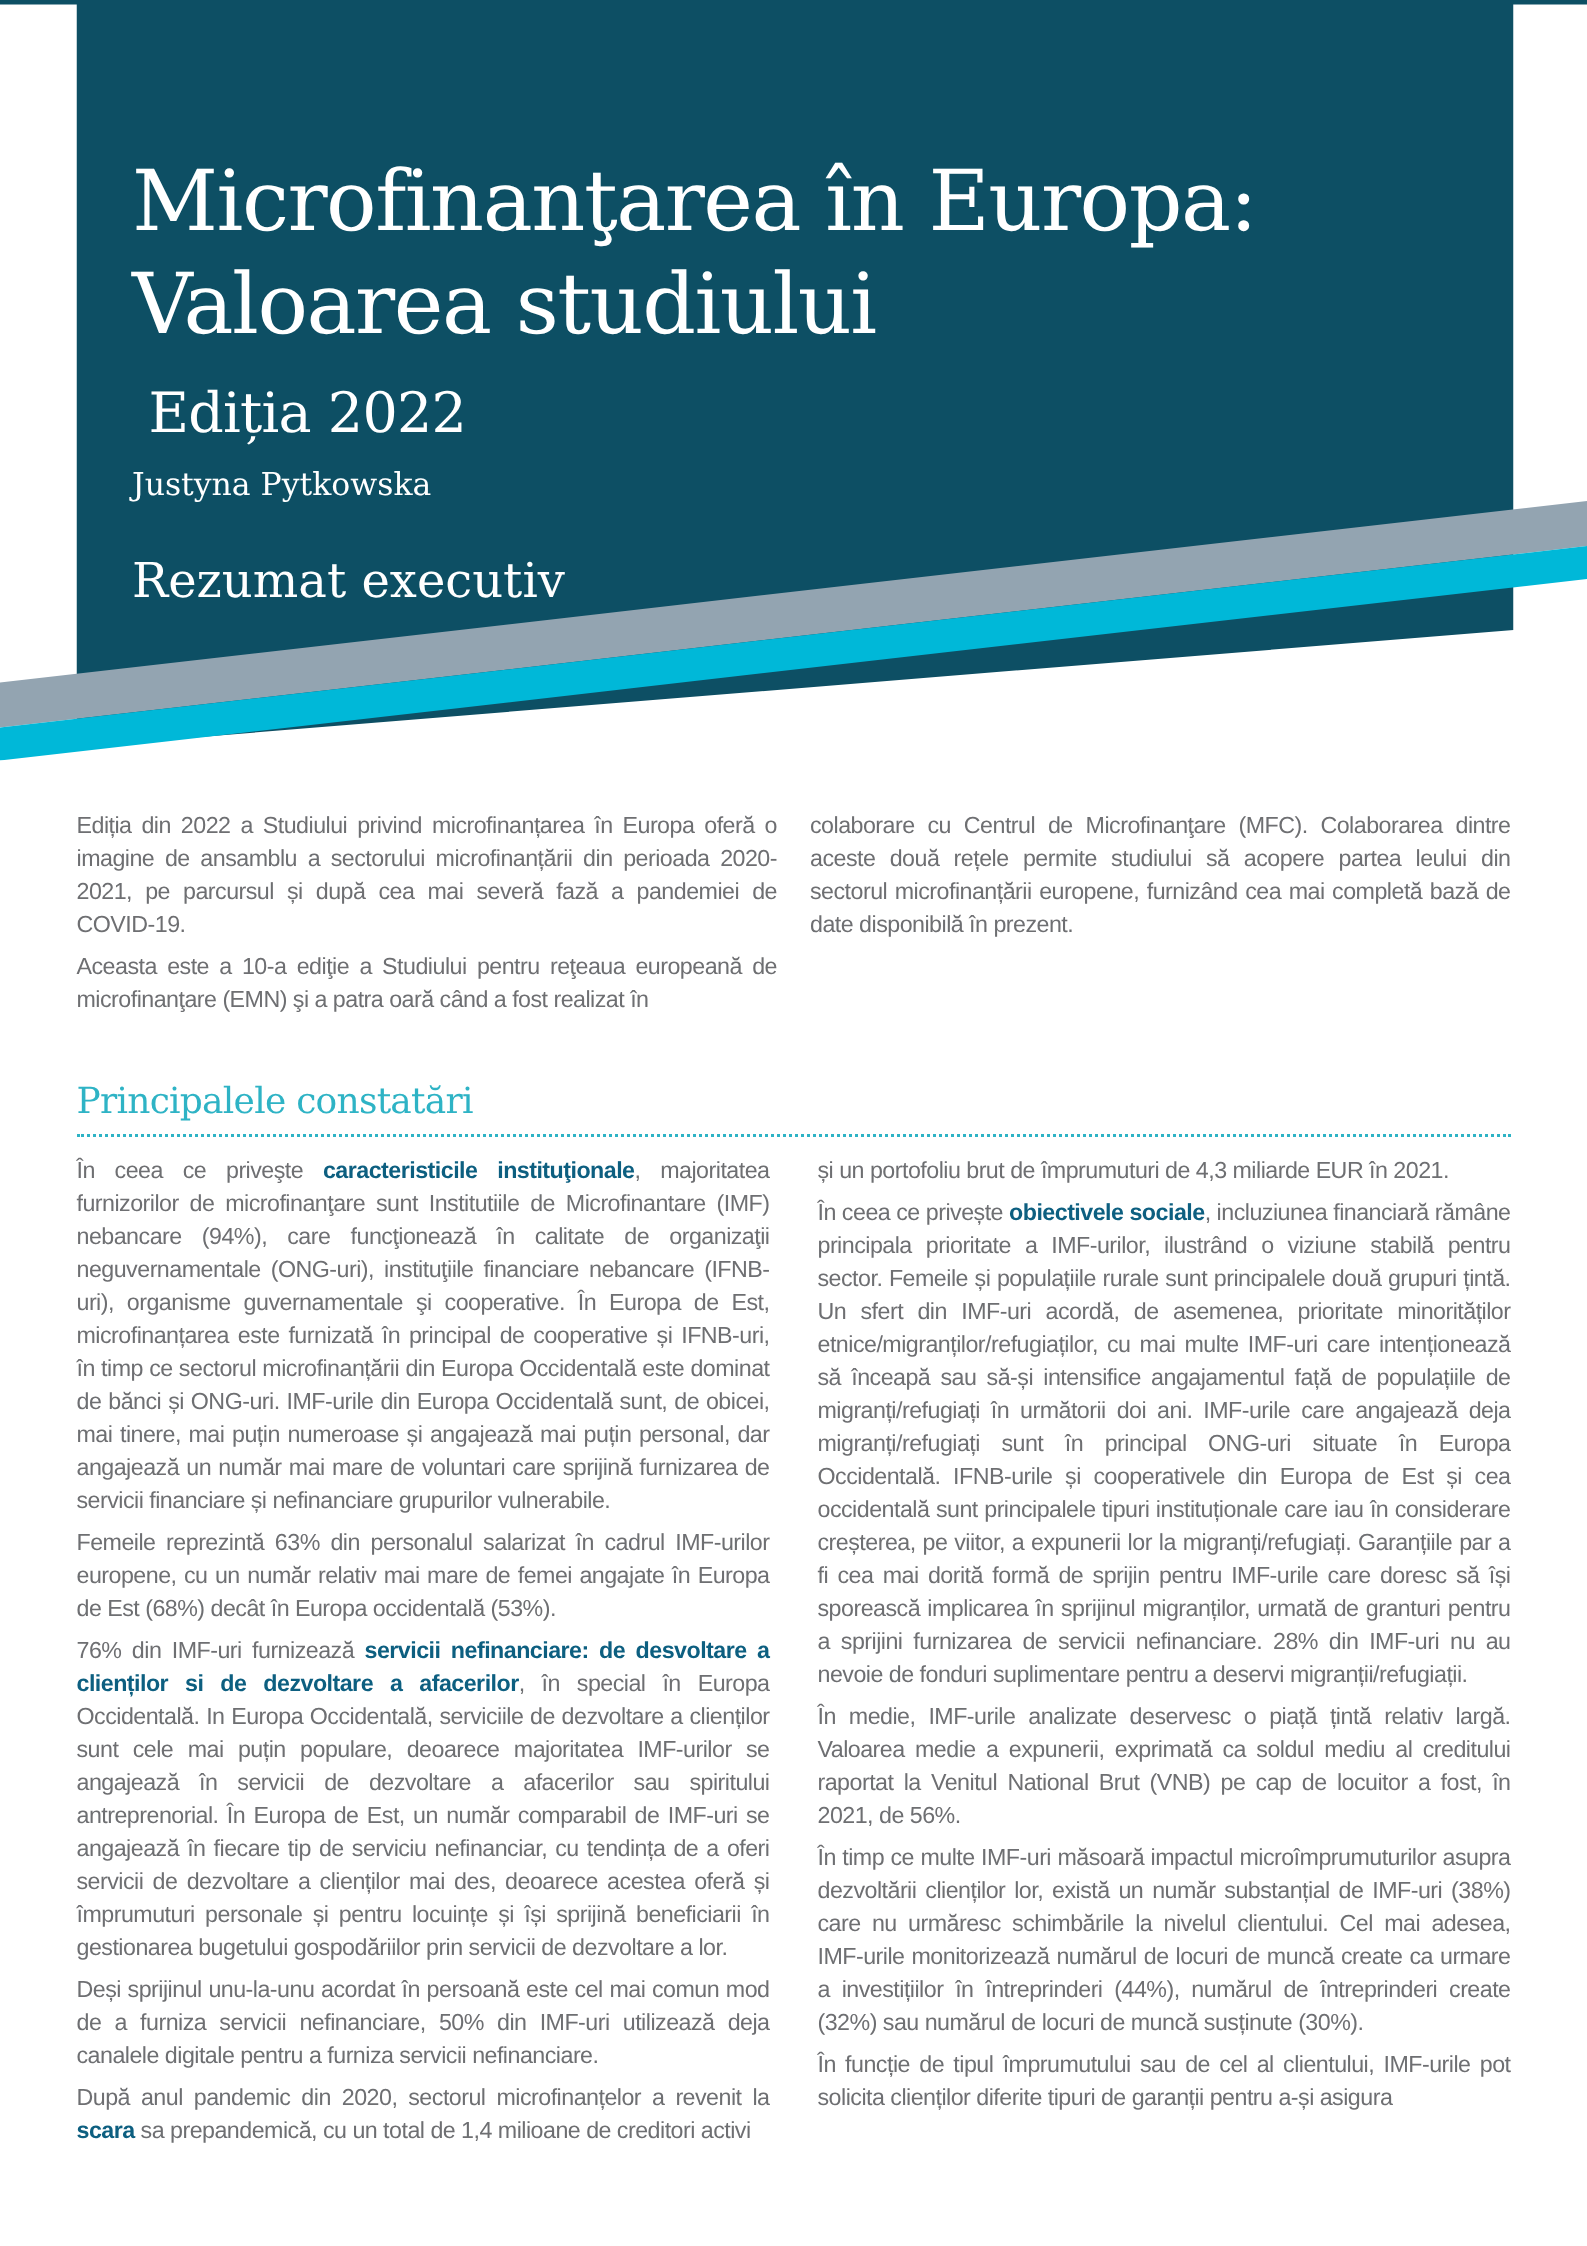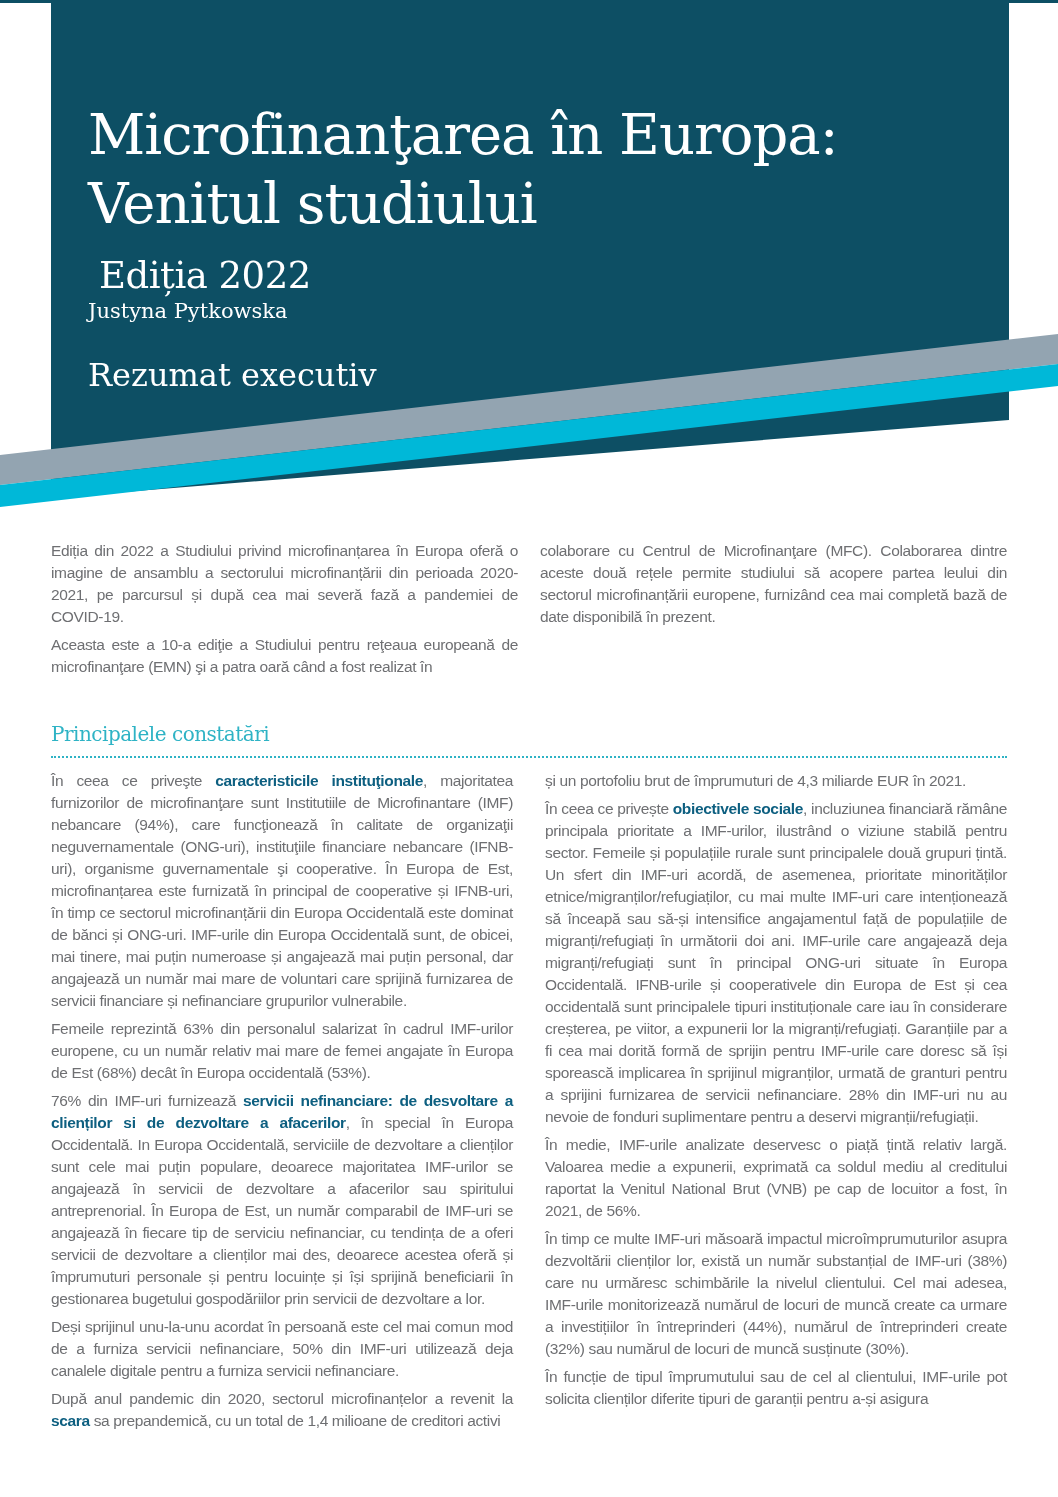--- a/index.html
+++ b/index.html
@@ -51,7 +51,7 @@
     <div class="stripe-gray"></div>
     <div class="stripe-cyan"></div>
     <div class="header-content">
-      <h1 class="title"><span>Microfinanţarea în Europa:</span><br><span>Venitul studiului</span></h1>
+      <h1 class="title"><span>Microfinanţarea în Europa:</span><br><span>Valoarea studiului</span></h1>
       <div class="edition">Ediția 2022</div>
       <div class="author">Justyna Pytkowska</div>
       <div class="subtitle">Rezumat executiv</div>

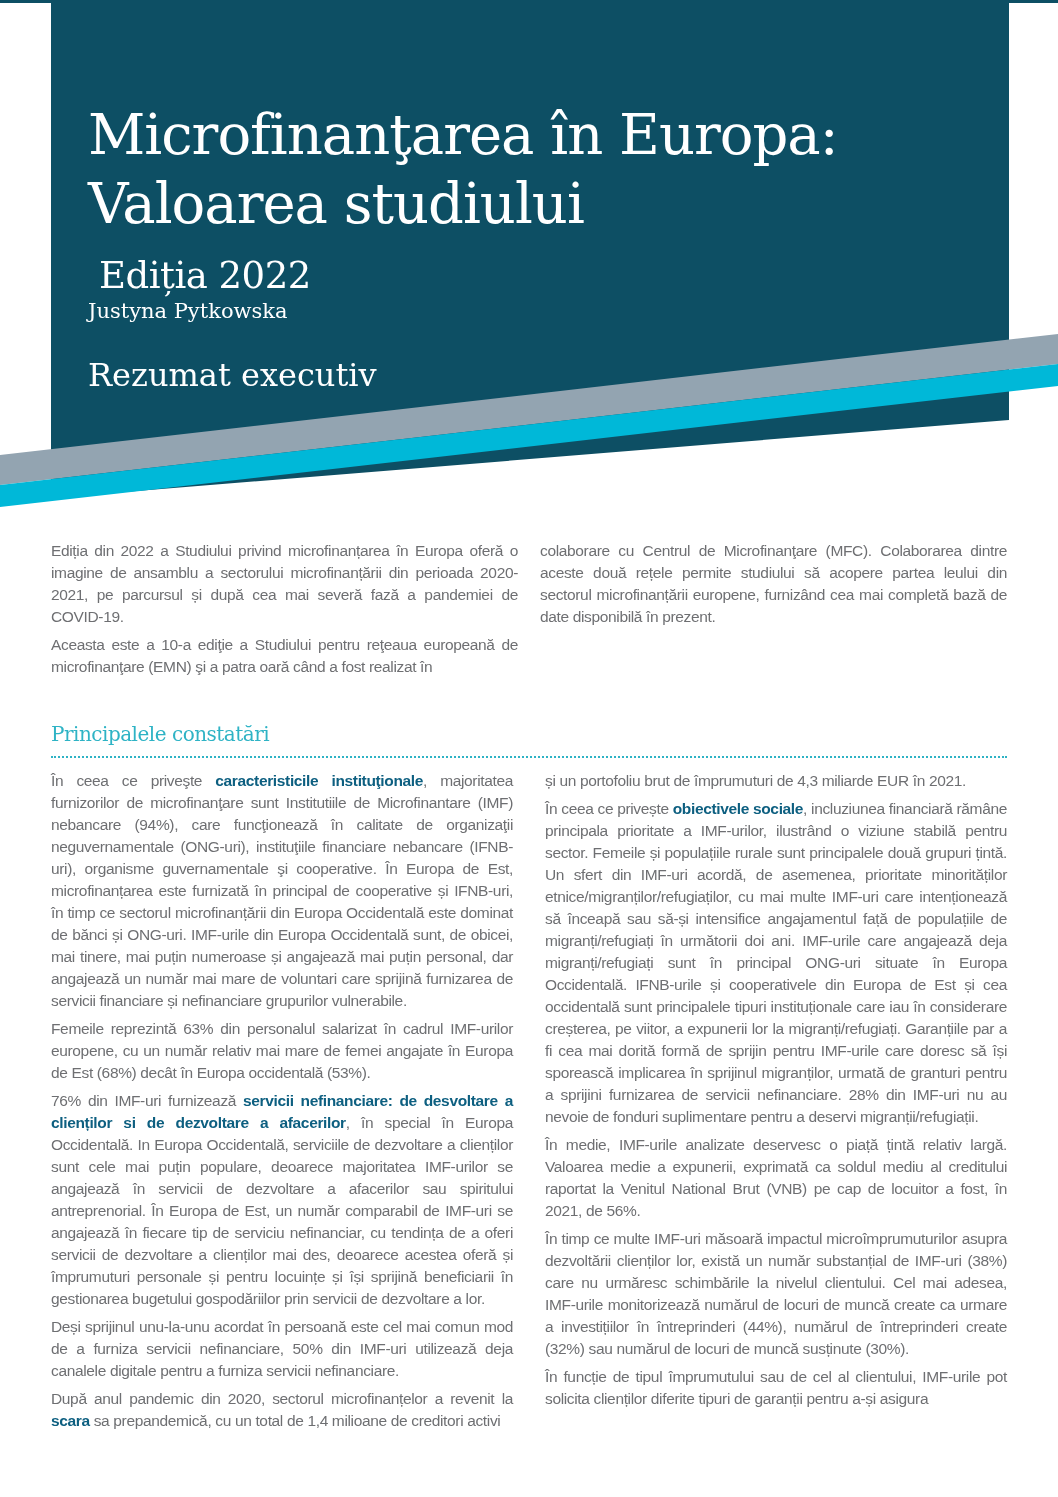--- a/index.html
+++ b/index.html
@@ -24,7 +24,7 @@
         font-size:56px;line-height:69px;letter-spacing:-1px;color:#ffffff;}
   .edition{font-family:"DejaVu Serif",serif;font-size:37px;line-height:44px;
         margin-top:16px;letter-spacing:-0.5px;margin-left:11px;}
-  .author{font-family:"DejaVu Serif",serif;font-size:21px;line-height:26px;}
+  .author{font-family:"DejaVu Serif",serif;font-size:21px;line-height:26px;margin-top:12px;}
   .subtitle{font-family:"DejaVu Serif",serif;font-size:32px;line-height:38px;margin-top:32px;}
 
   

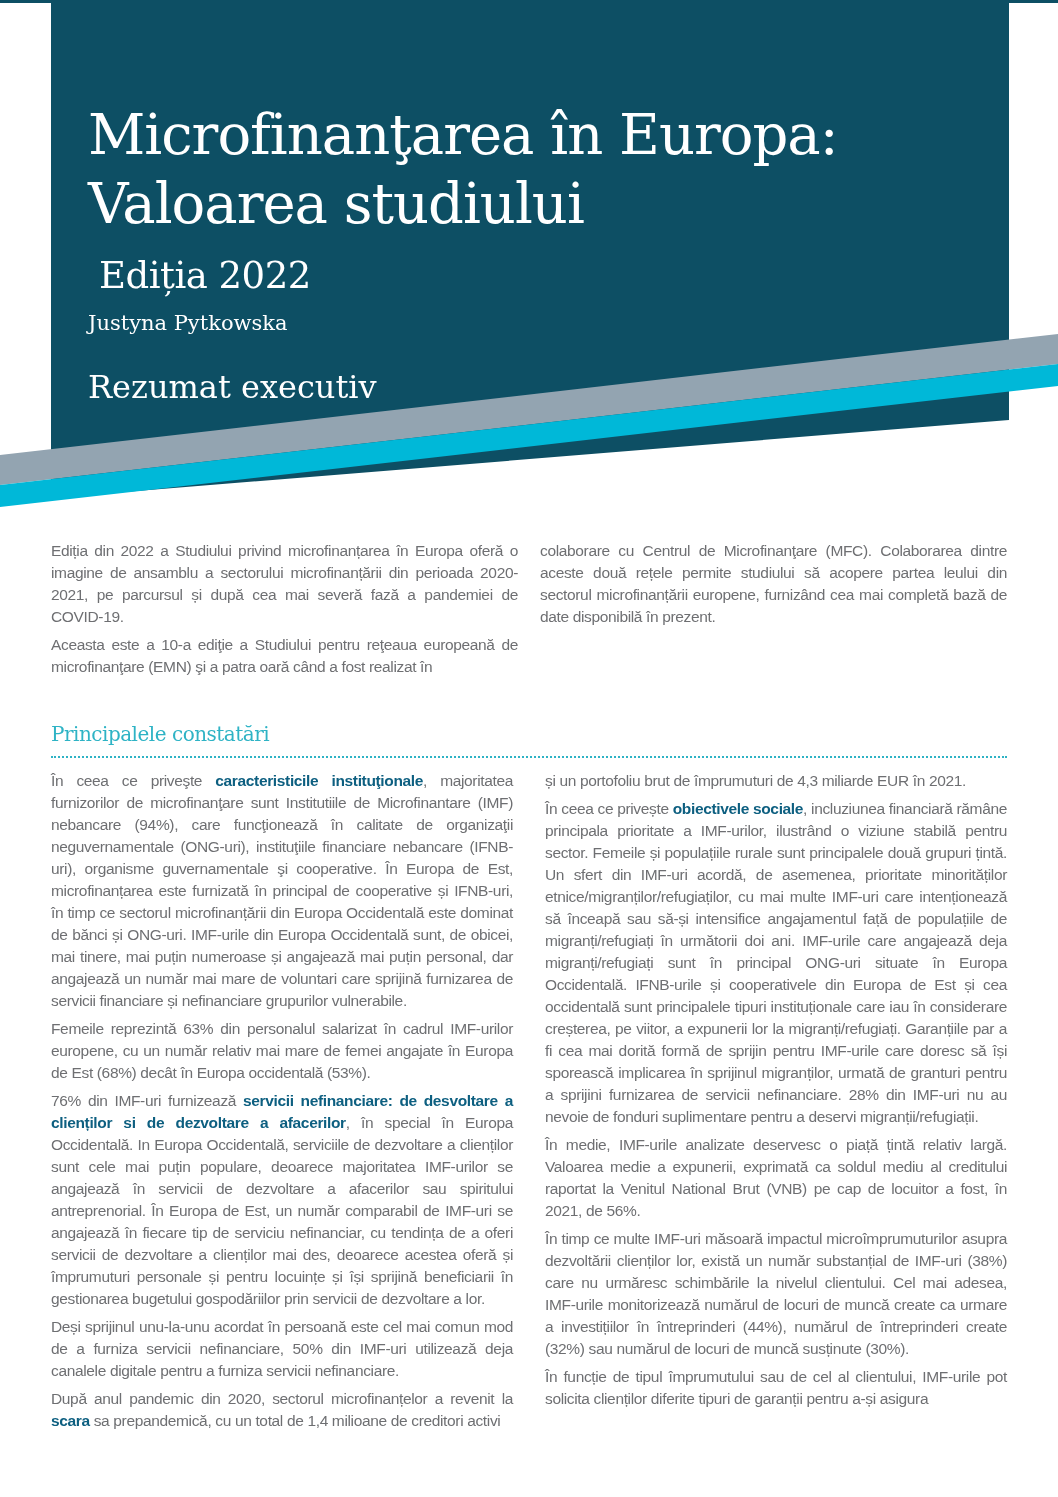--- a/index.html
+++ b/index.html
@@ -35,7 +35,7 @@
         text-align:justify;color:var(--c-body_text,#6e6f72);}
   .accent{color:var(--c-accent,#0d5f80);font-weight:bold;}
   .section-heading{margin:34px 0 0 0;font-family:"DejaVu Serif",serif;font-weight:400;
-        font-size:20px;line-height:32px;letter-spacing:-0.5px;
+        font-size:24px;line-height:32px;letter-spacing:-0.5px;
         color:var(--c-heading,#2eb3c5);}
   .dotted-rule{height:0;border-top:2px dotted var(--c-heading,#2eb3c5);margin:6px 0 0 0;}
   .findings{margin-top:12px;gap:32px;}

